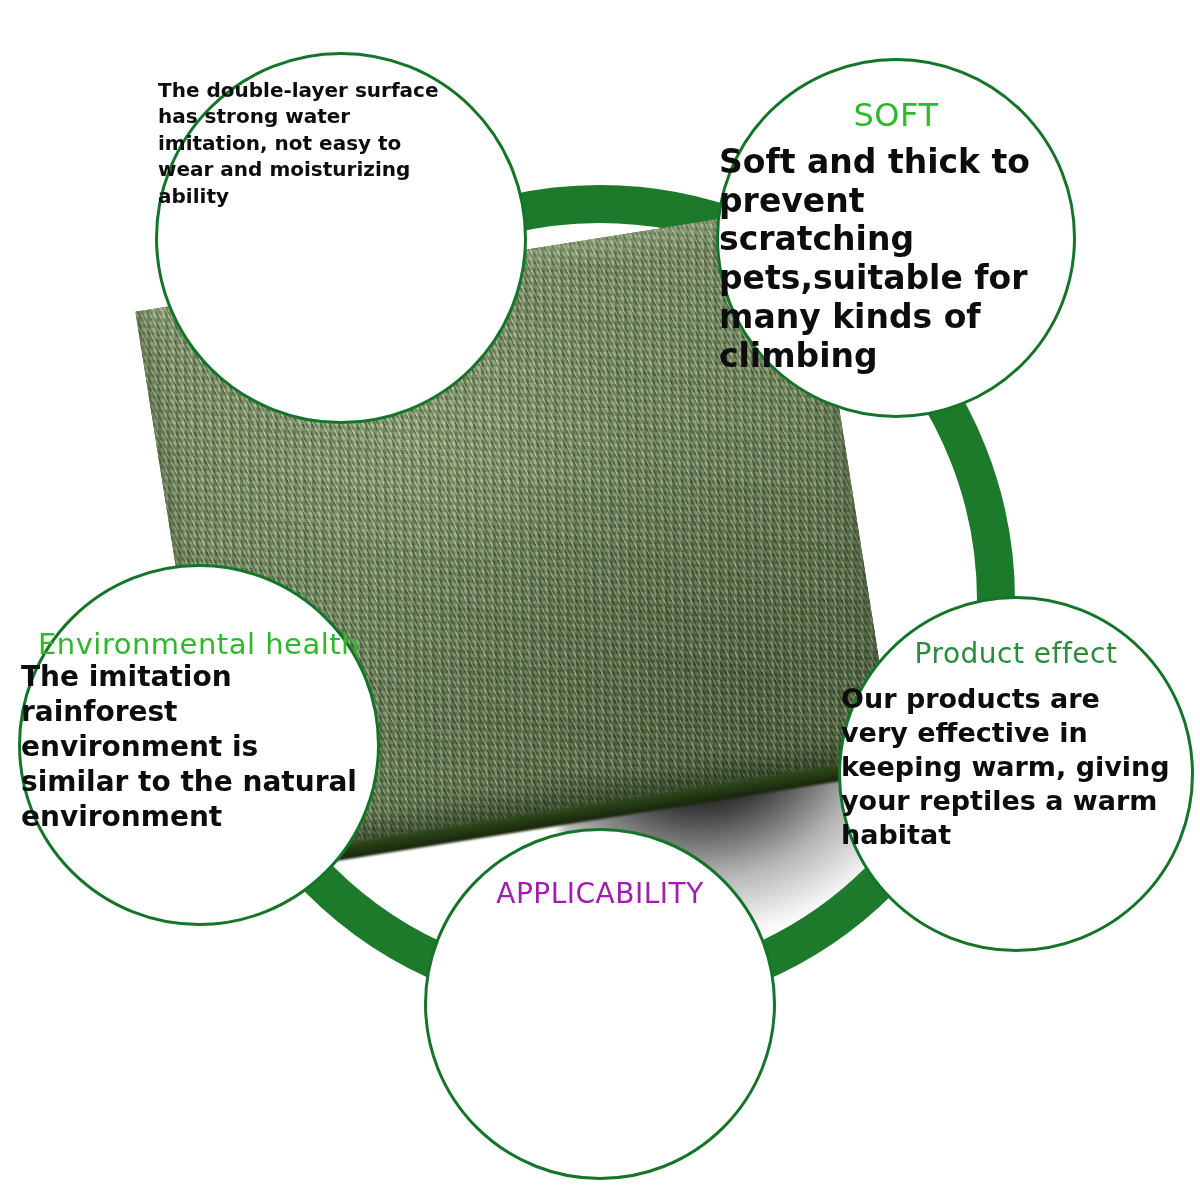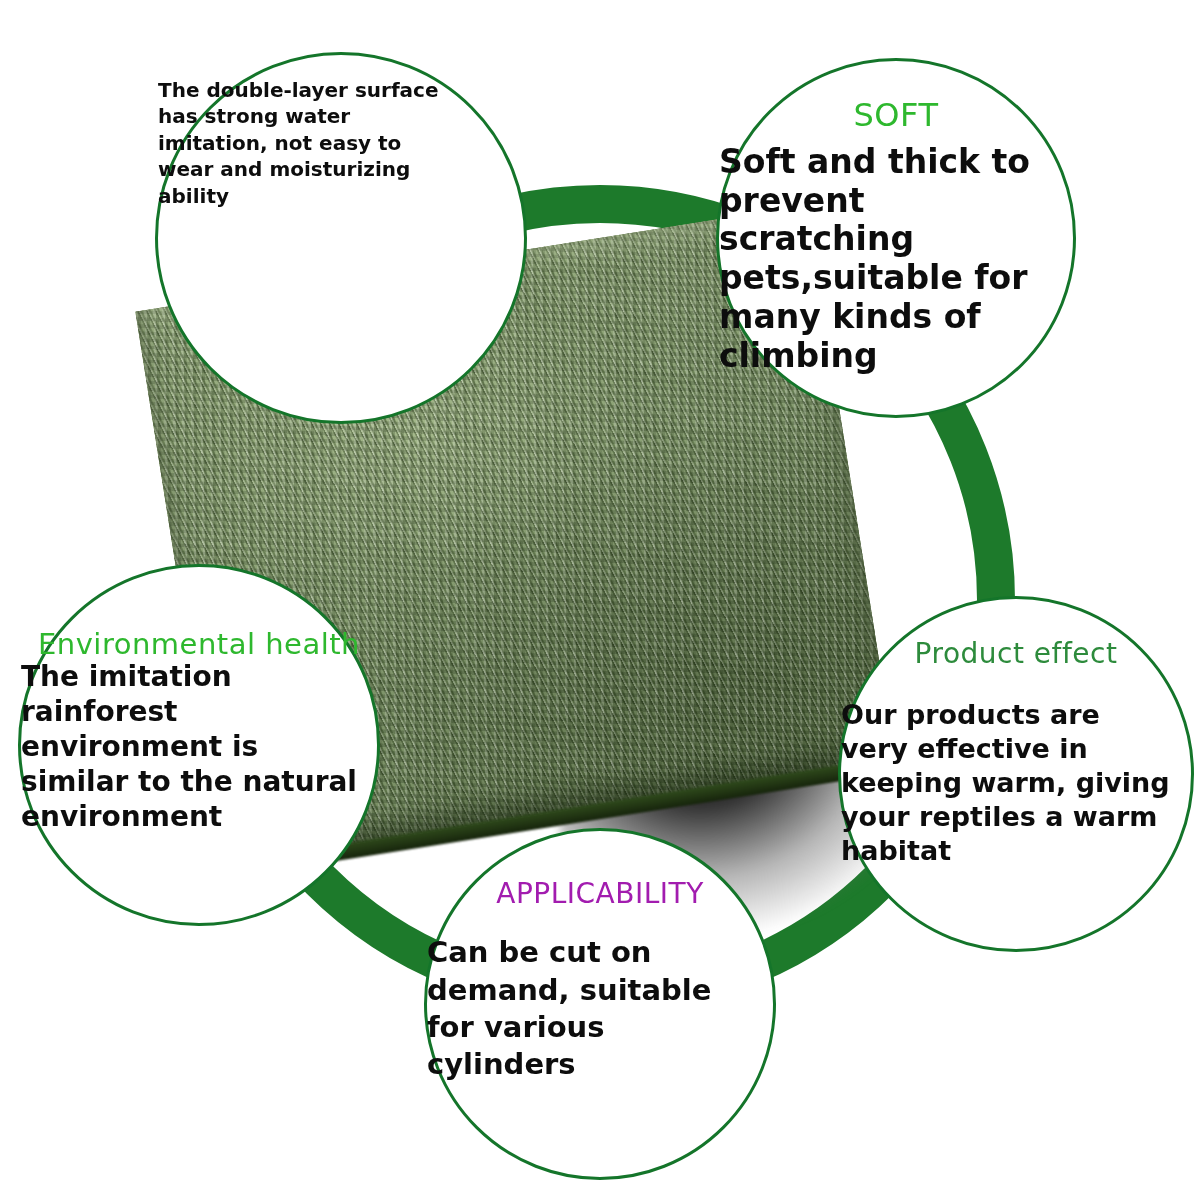--- a/index.html
+++ b/index.html
@@ -135,7 +135,7 @@
     left: 838px; top: 596px; width: 356px; height: 356px;
   }
   #b-prod .title { font-size: 28px; color: #2d8b3c; margin-top: 40px; }
-  #b-prod .body  { font-size: 27px; margin-top: 30px; width: 330px; line-height: 1.26; }
+  #b-prod .body  { font-size: 27px; margin-top: 14px; width: 330px; line-height: 1.26; }
 
   
   #b-app {

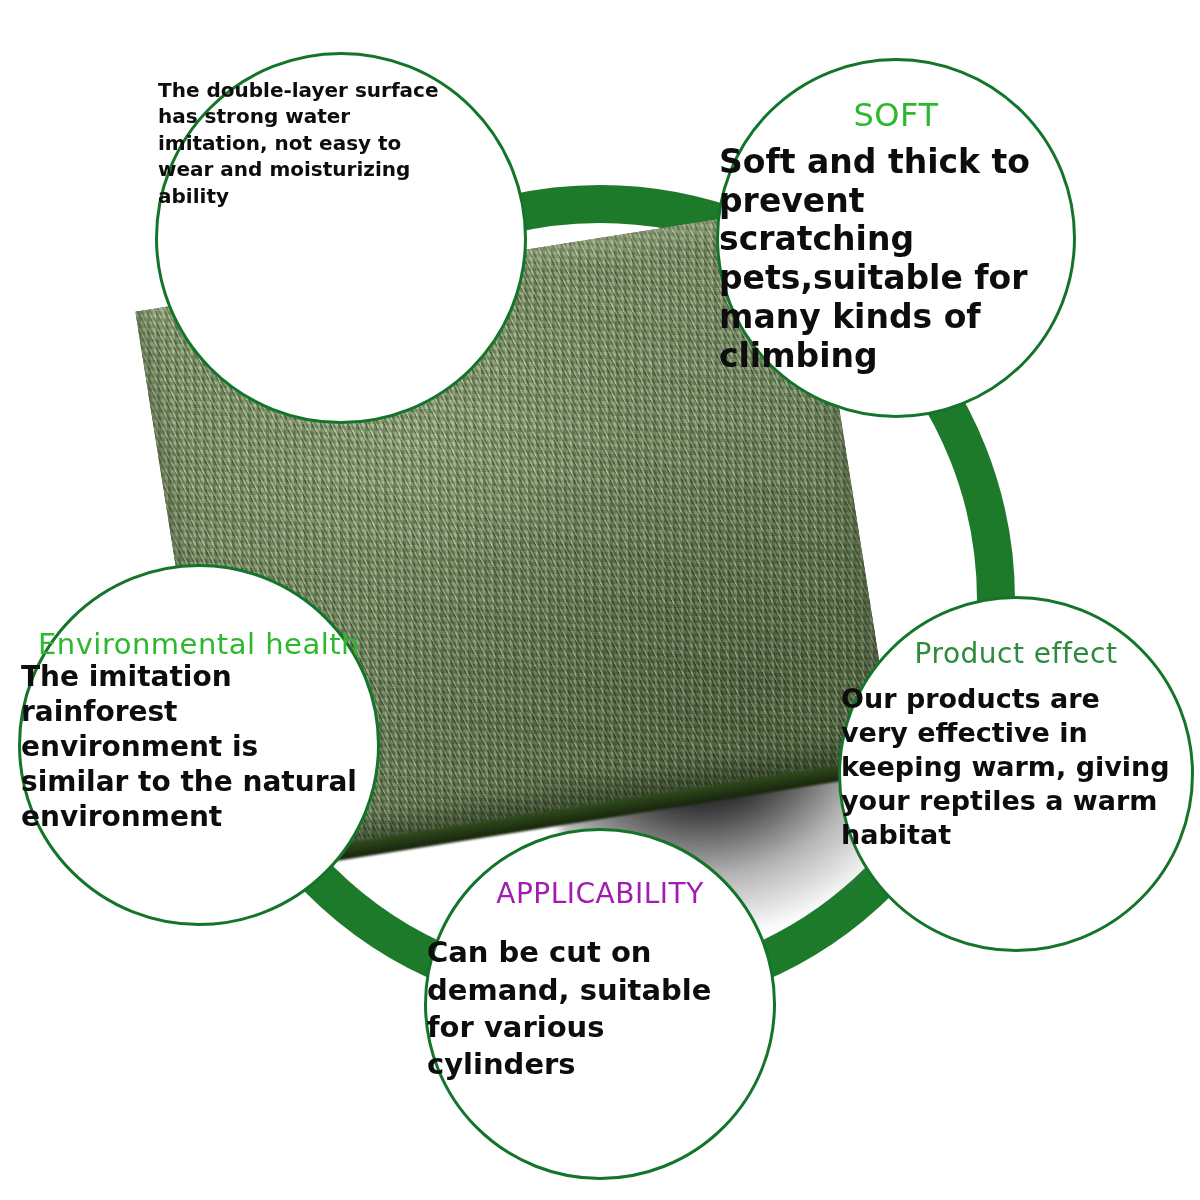--- a/index.html
+++ b/index.html
@@ -179,7 +179,6 @@
 
   <div class="bubble" id="b-app">
     <div class="title">APPLICABILITY</div>
-    <div class="body">Can be cut on demand, suitable for various cylinders</div>
   </div>
 
 </div>

